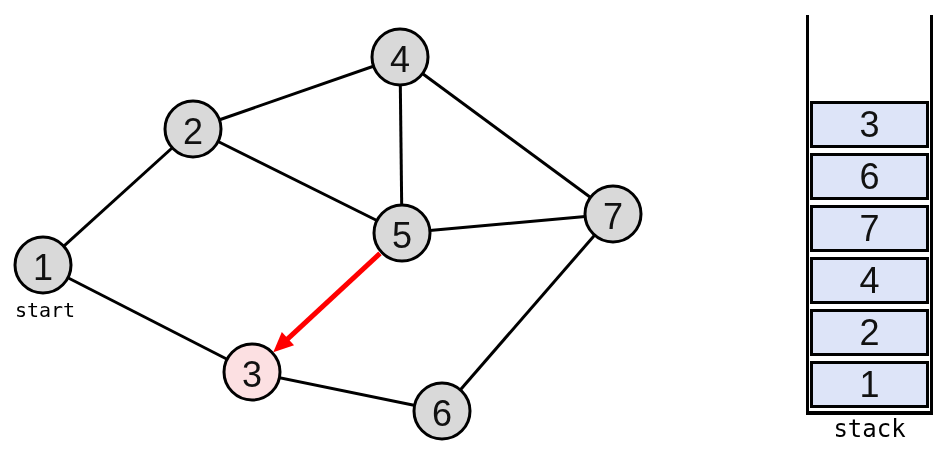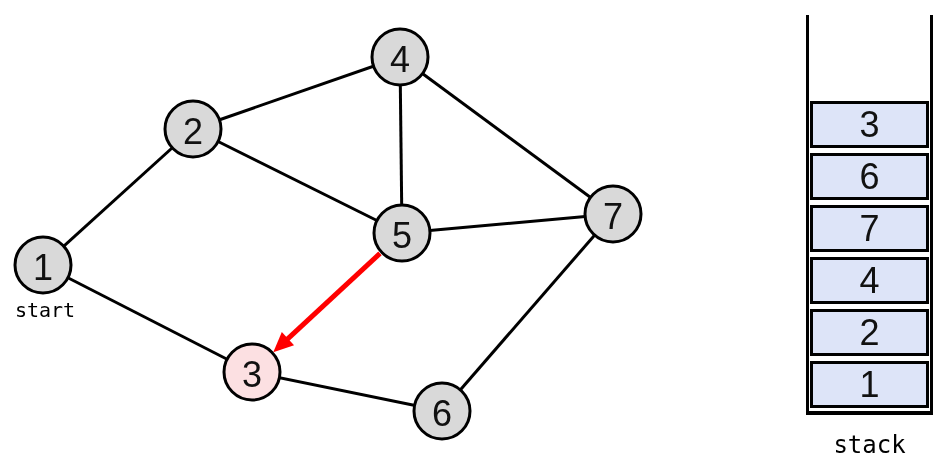--- a/index.html
+++ b/index.html
@@ -48,7 +48,7 @@
     line-height: 1;
   }
   .stack-label {
-    margin-top: 16px;
+    margin-top: 0;
     text-align: center;
     font-family: "DejaVu Sans Mono", monospace;
     font-size: 24px;

